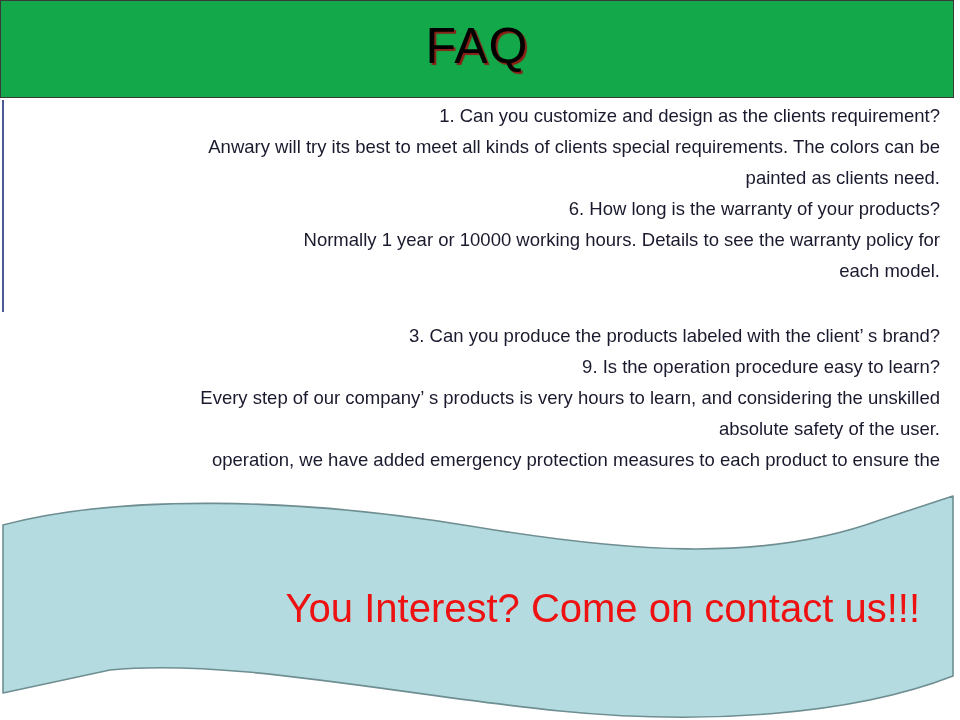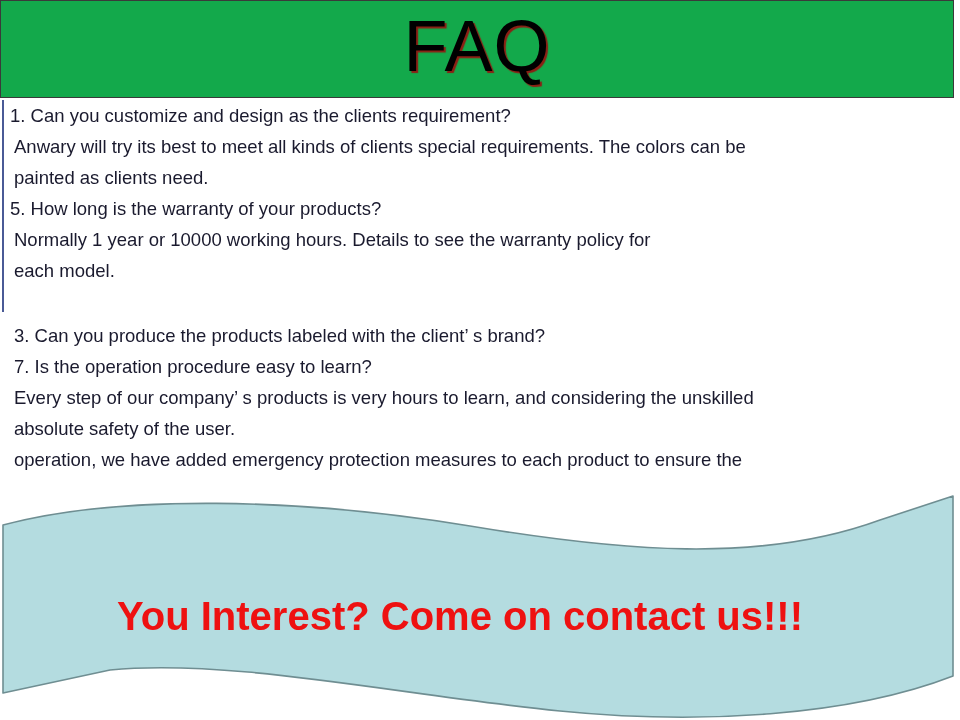--- a/index.html
+++ b/index.html
@@ -39,7 +39,7 @@
   }
   #header-title {
     font-family: "Liberation Sans", sans-serif;
-    font-size: 72px;
+    font-size: 50px;
     line-height: 1;
     font-weight: 400;
     color: #000000;

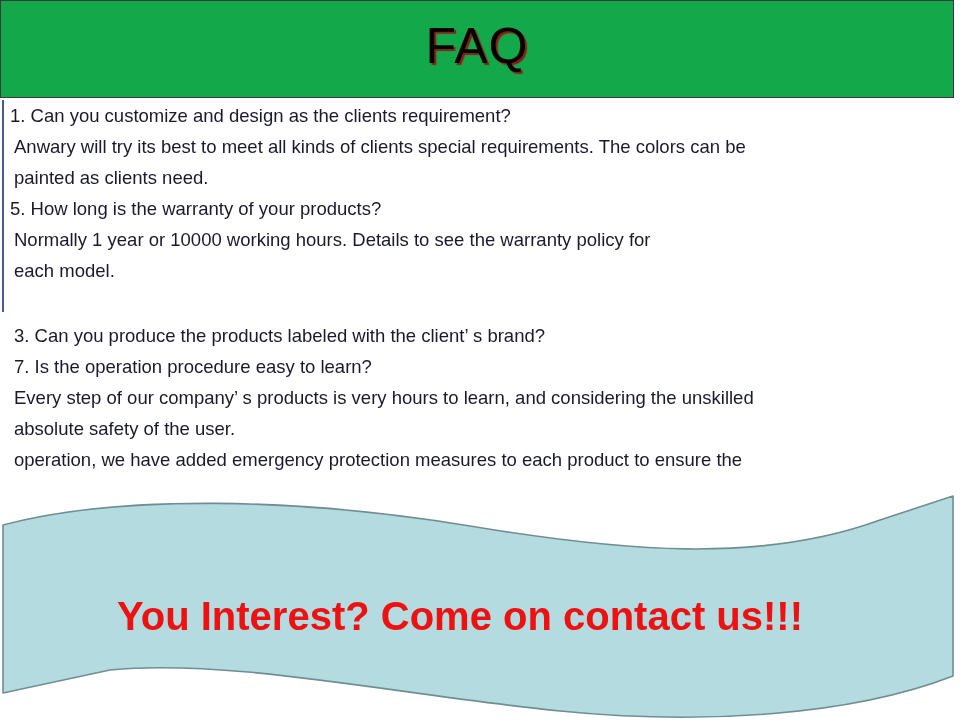--- a/index.html
+++ b/index.html
@@ -72,6 +72,7 @@
     line-height: 31px;
     color: #1a1a2e;
     white-space: nowrap;
+    text-align: right;
   }
   .q-line  { padding-left: 10px; }
   .a-line  { padding-left: 14px; }

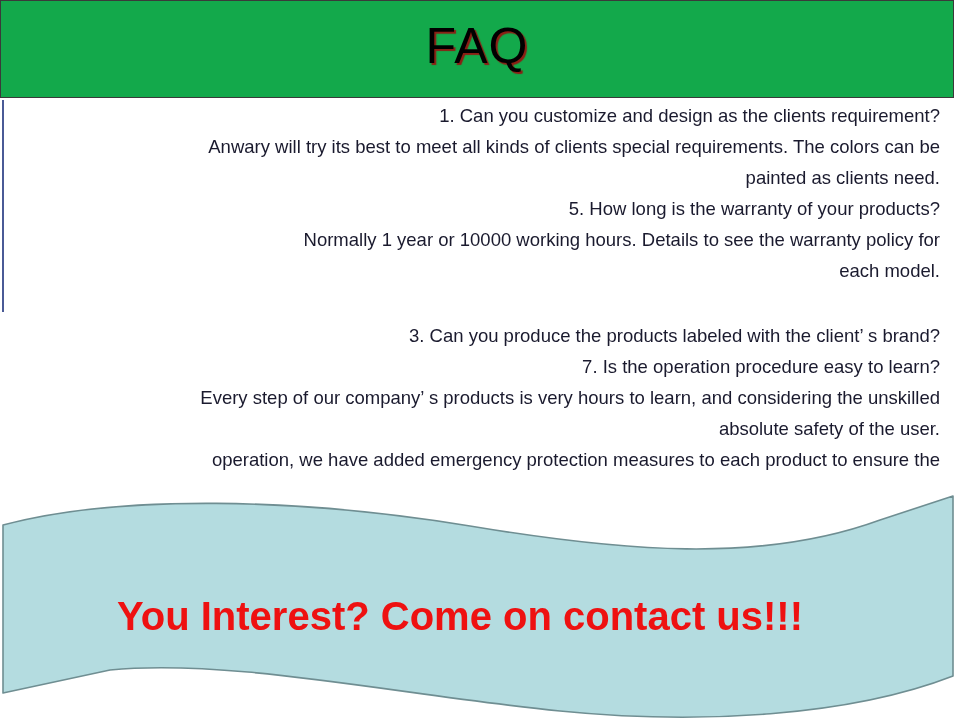--- a/index.html
+++ b/index.html
@@ -126,7 +126,7 @@
     <div class="faq-line a-line">Anwary will try its best to meet all kinds of clients special requirements. The colors can be</div>
     <div class="faq-line a-line">painted as clients need.</div>
 
-    <div class="faq-line q-line">5. How long is the warranty of your products?</div>
+    <div class="faq-line q-line">6. How long is the warranty of your products?</div>
     <div class="faq-line a-line">Normally 1 year or 10000 working hours. Details to see the warranty policy for</div>
     <div class="faq-line a-line">each model.</div>
 

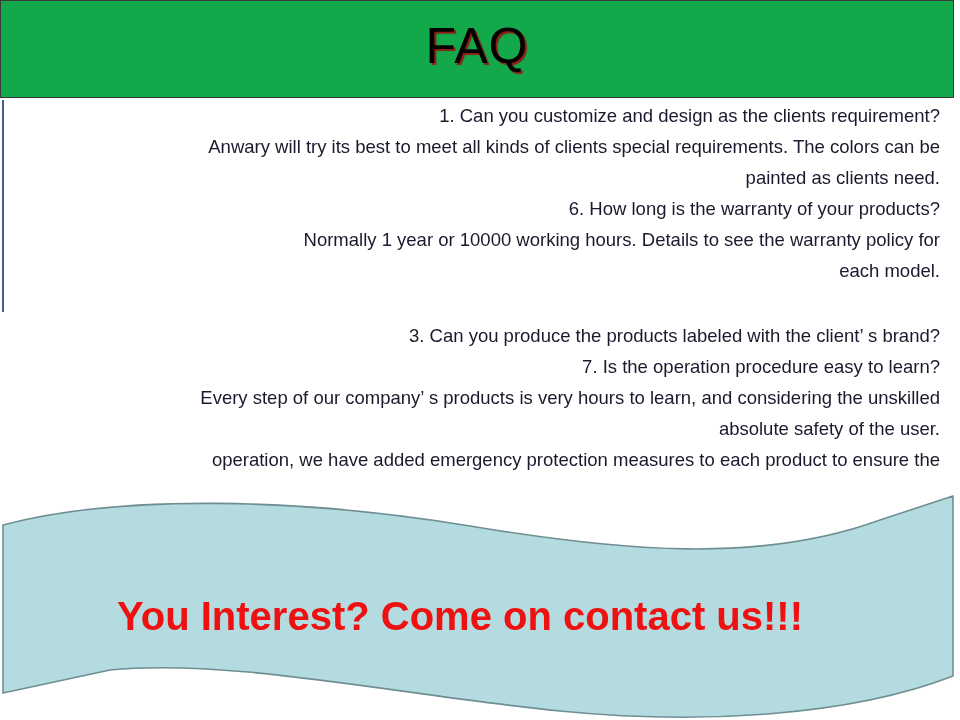--- a/index.html
+++ b/index.html
@@ -134,7 +134,7 @@
 
     <div class="faq-line a-line">3. Can you produce the products labeled with the client’ s brand?</div>
 
-    <div class="faq-line a-line">7. Is the operation procedure easy to learn?</div>
+    <div class="faq-line a-line">9. Is the operation procedure easy to learn?</div>
     <div class="faq-line a-line">Every step of our company’ s products is very hours to learn, and considering the unskilled</div>
     <div class="faq-line a-line">absolute safety of the user.</div>
     <div class="faq-line a-line">operation, we have added emergency protection measures to each product to ensure the</div>

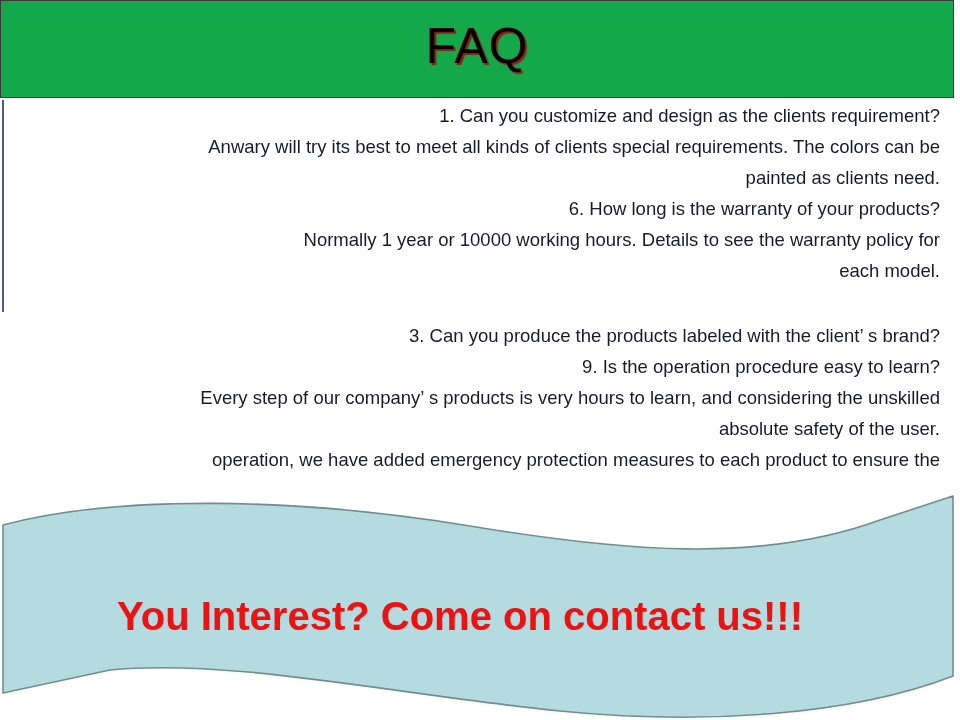--- a/index.html
+++ b/index.html
@@ -99,14 +99,13 @@
     left: 0px;
     top: 586px;
     width: 920px;
-    text-align: center;
+    text-align: right;
     font-family: "Liberation Sans", sans-serif;
     font-size: 40px;
-    font-weight: bold;
+    font-weight: normal;
     color: #EE1111;
     white-space: nowrap;
     letter-spacing: 0px;
-    margin-top: 8px;
   }
 </style>
 </head>

